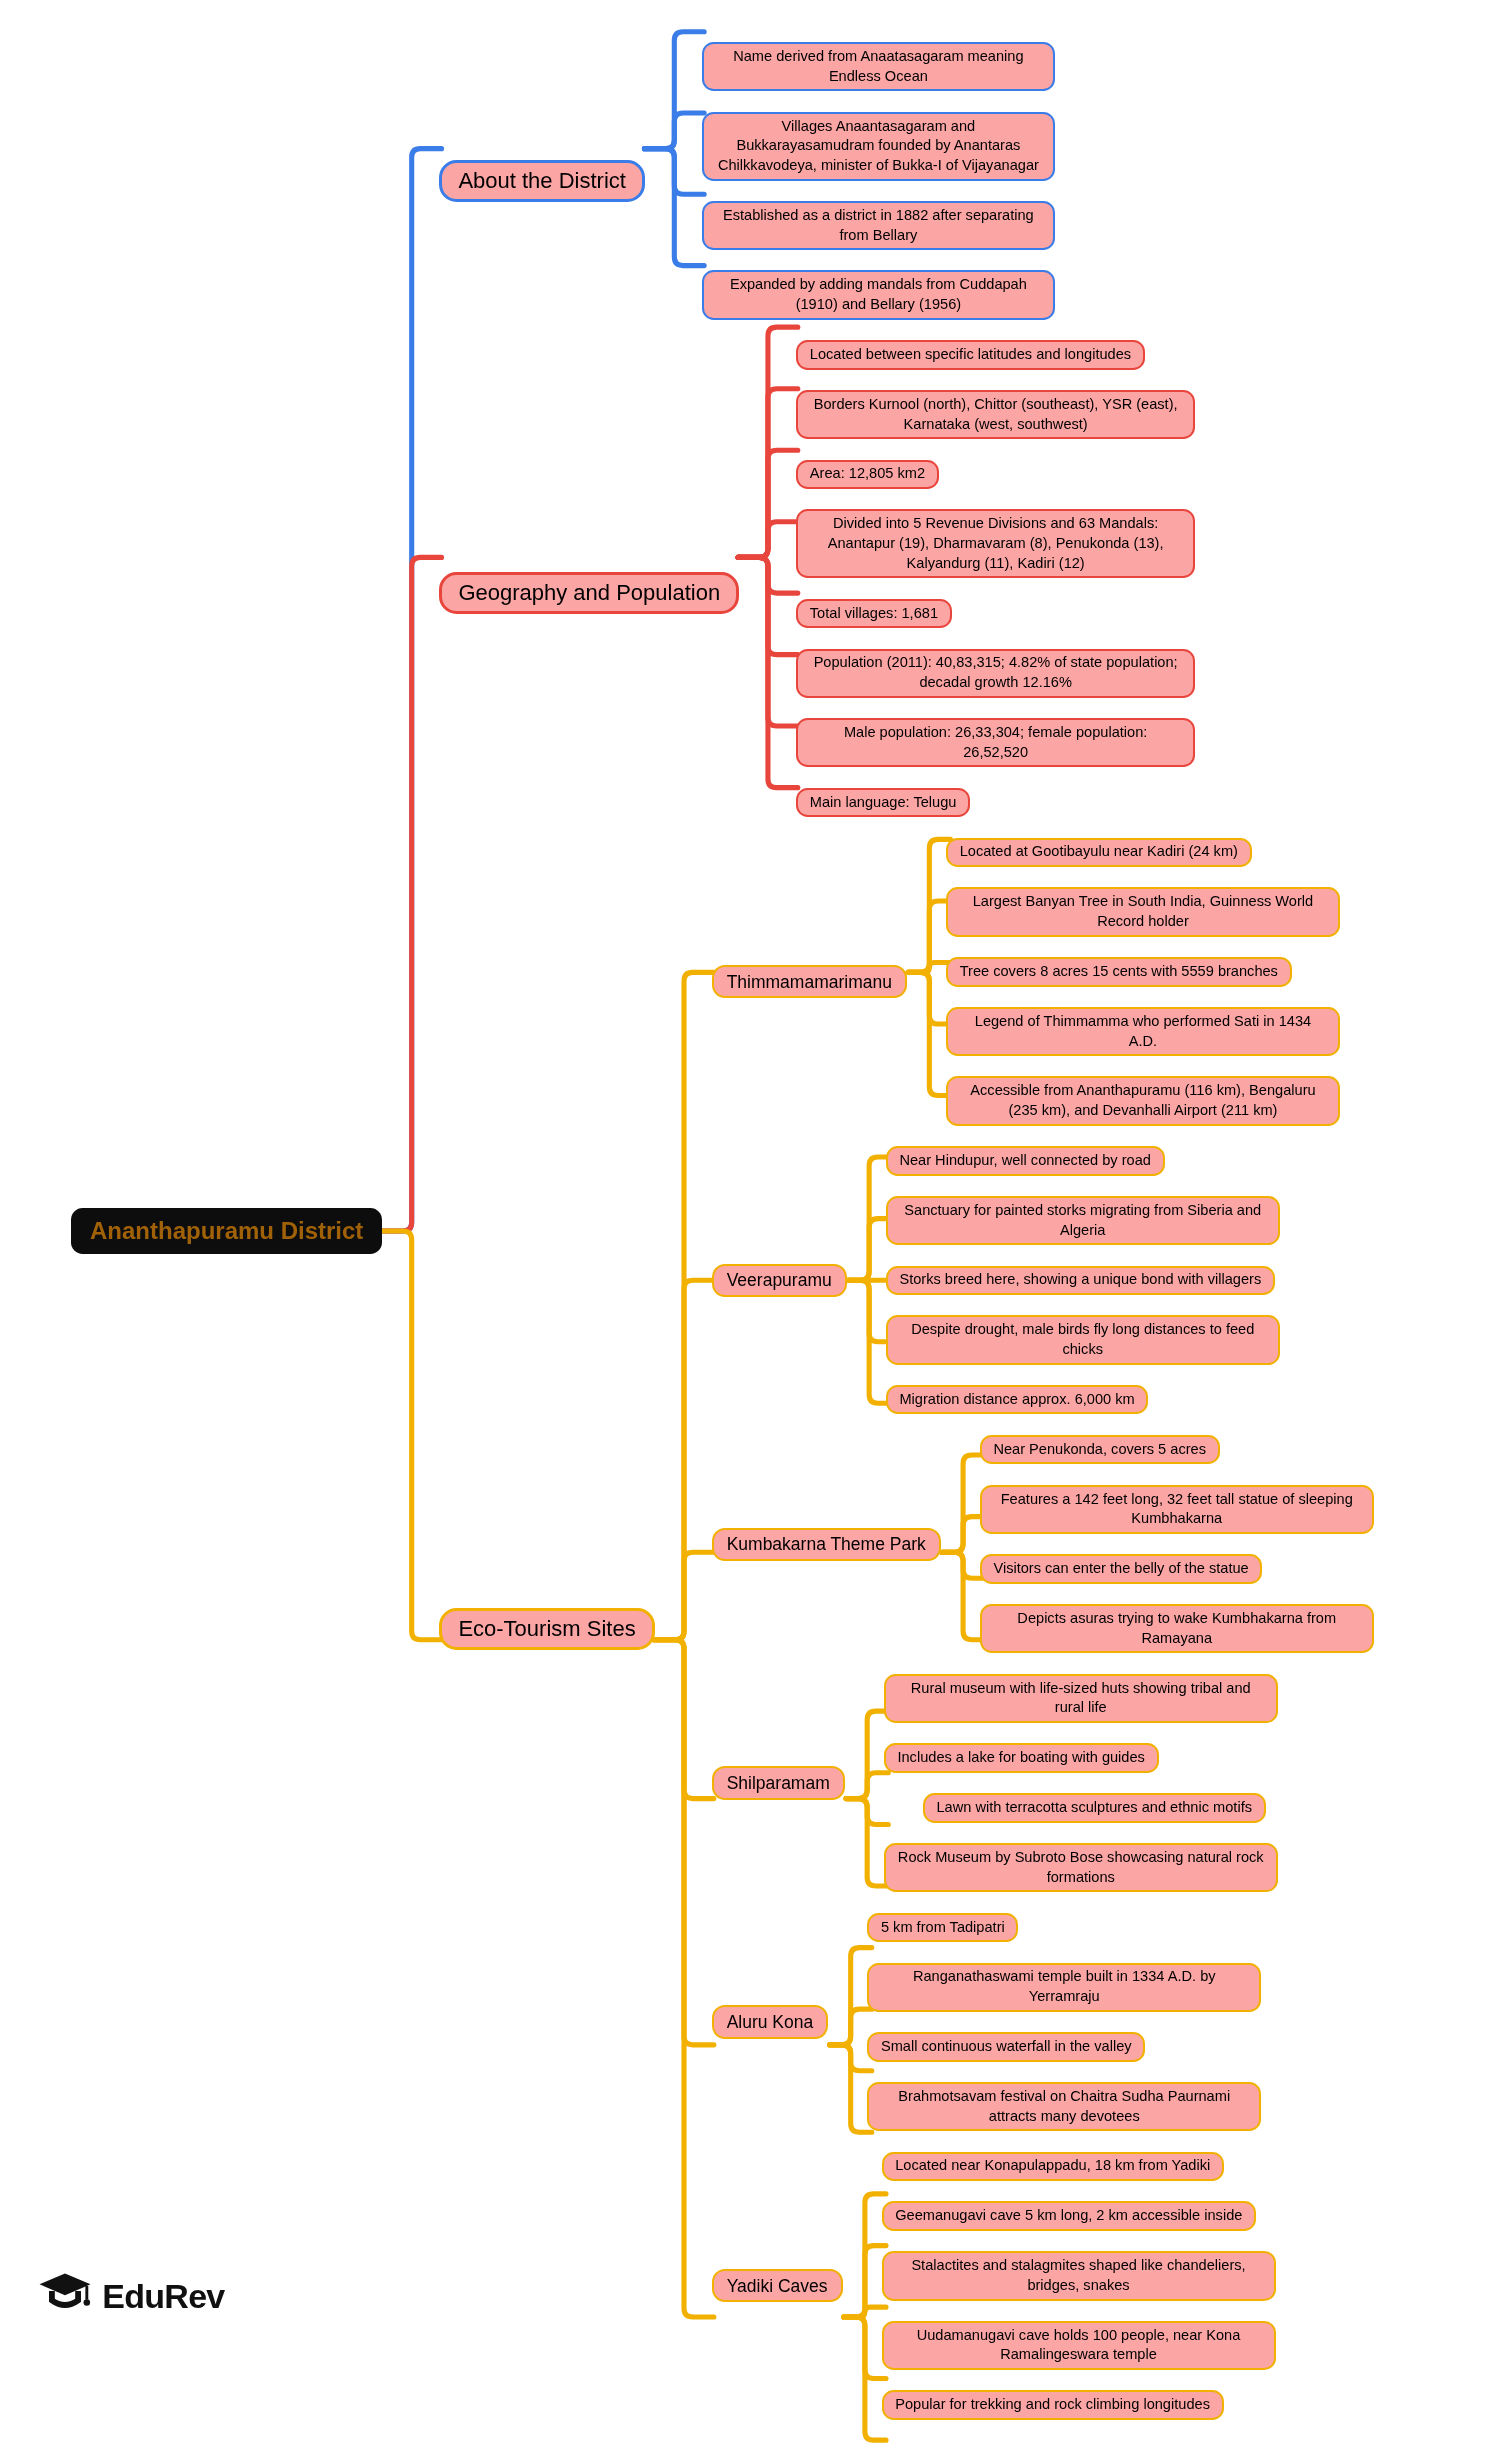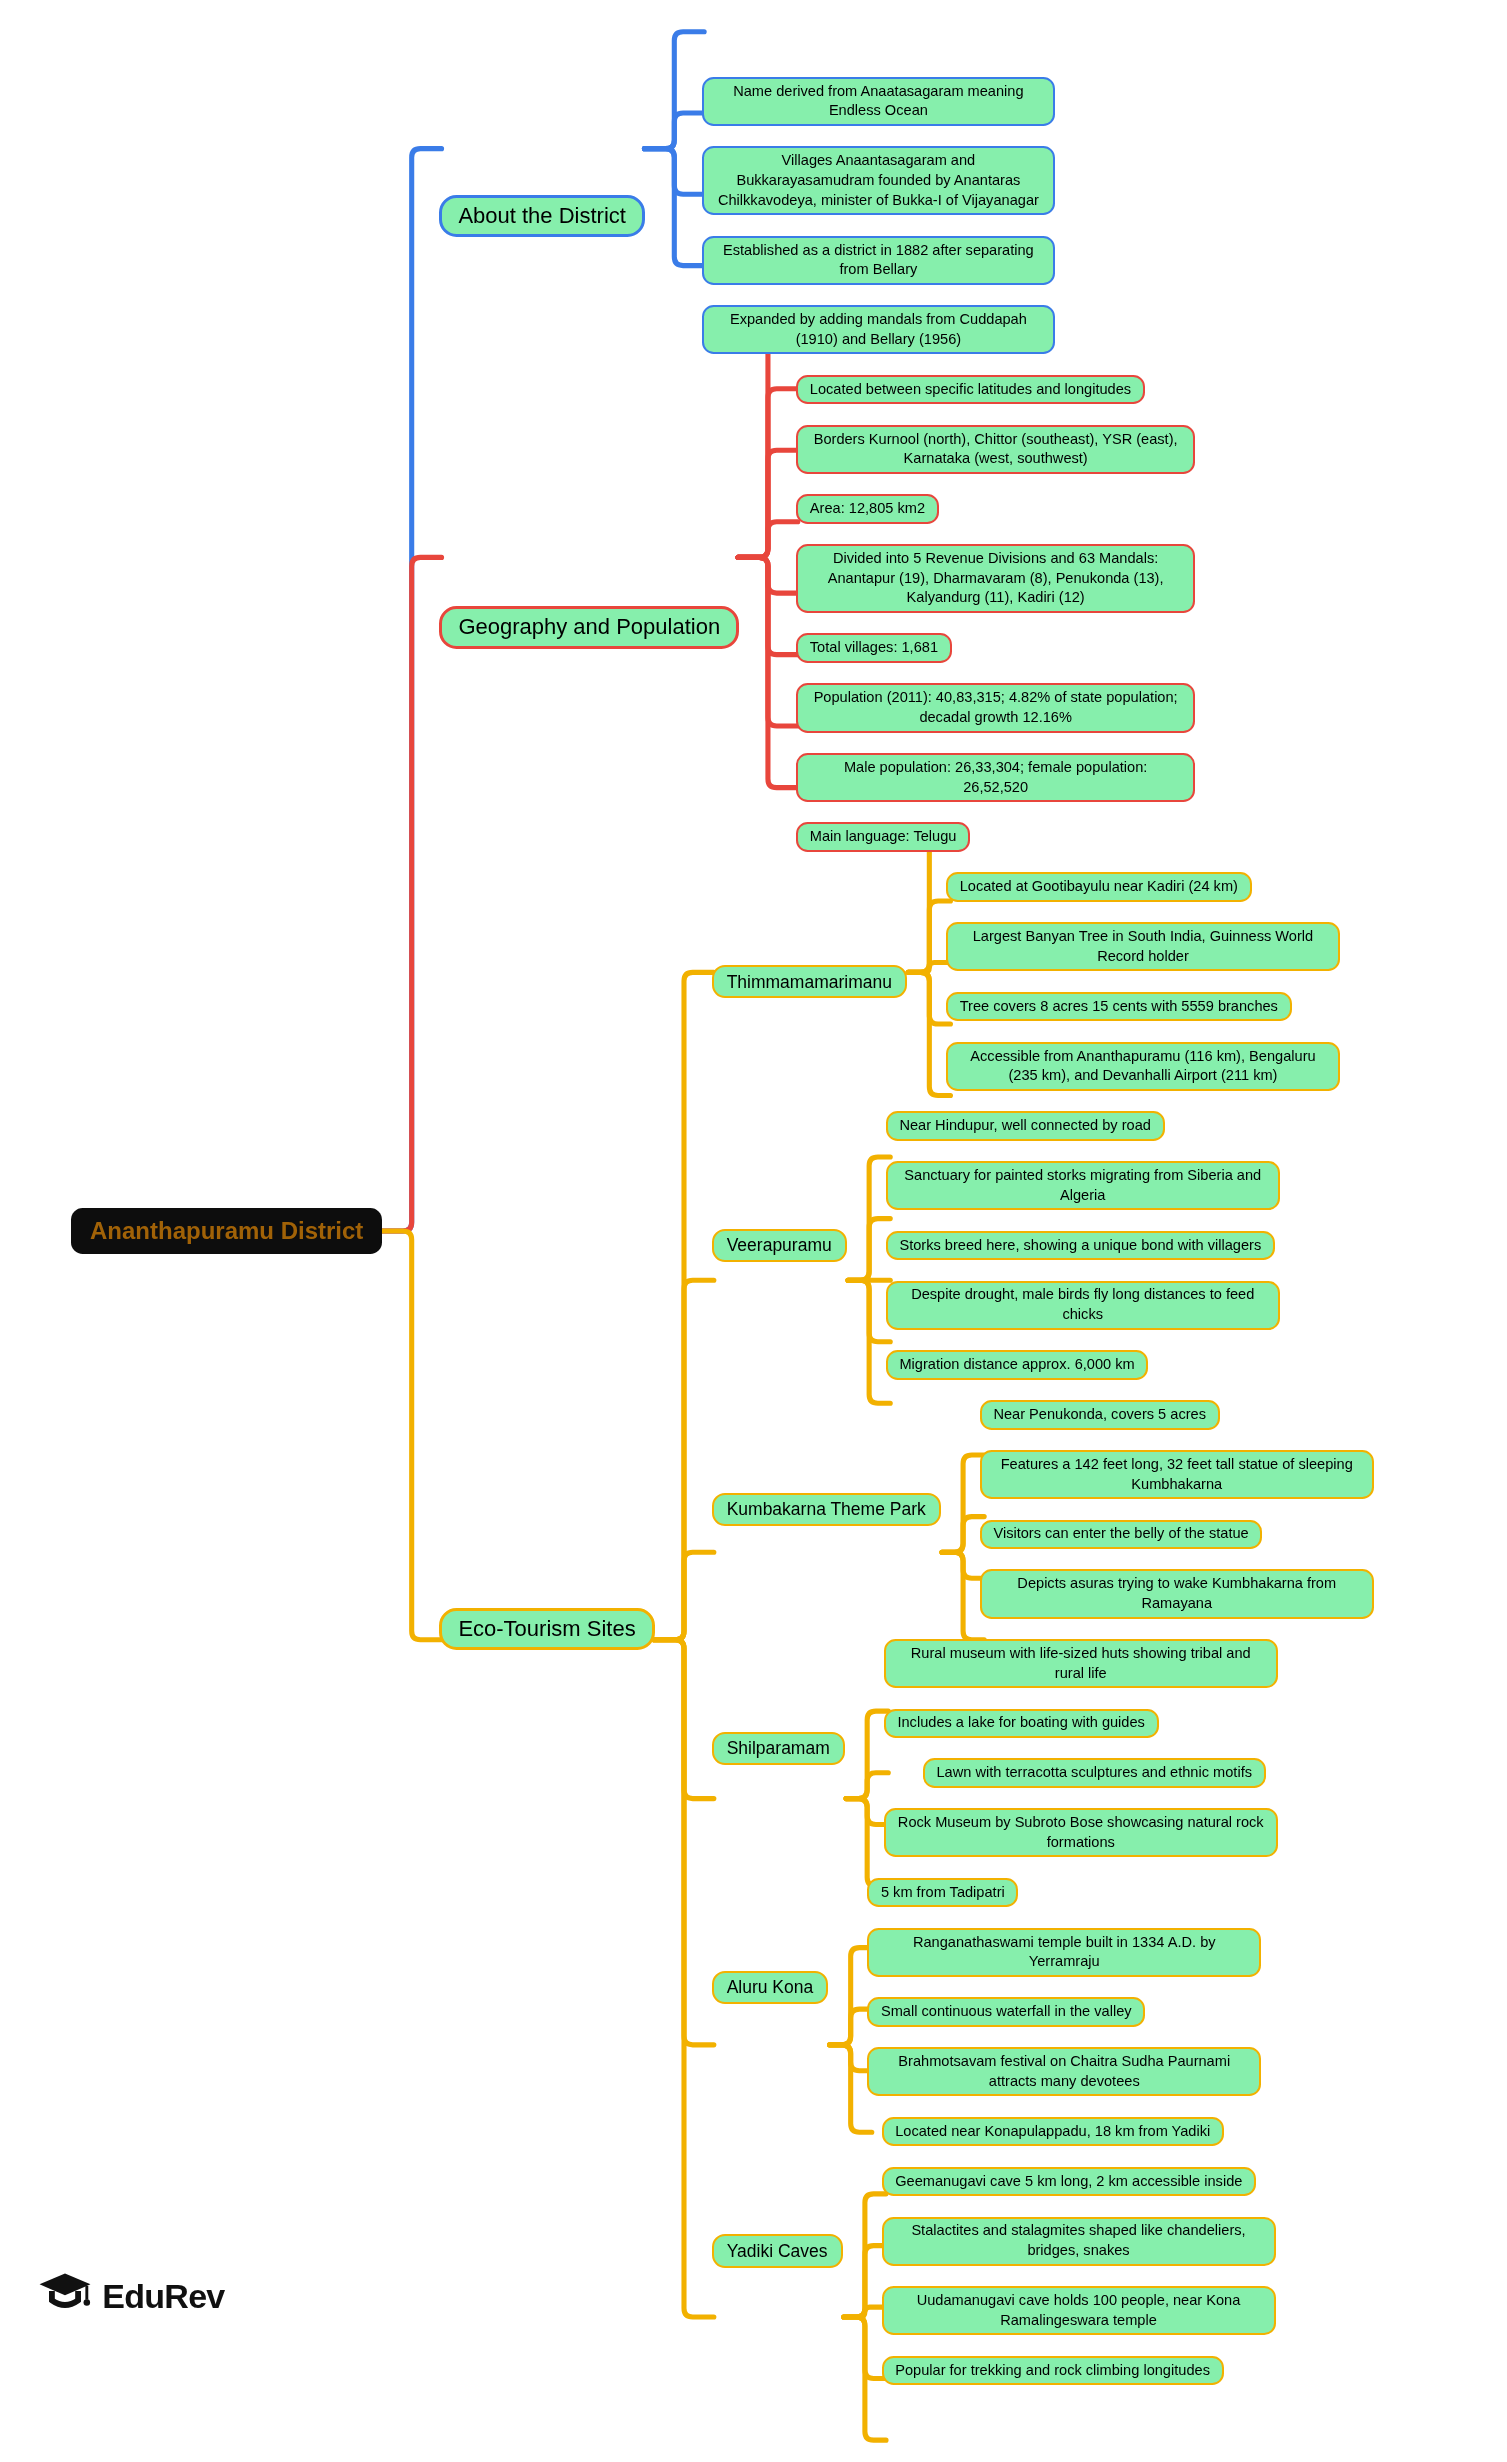--- a/index.html
+++ b/index.html
@@ -15,7 +15,7 @@
   .subbranches{display:flex;flex-direction:column;gap:20.4px}
   .subbranch{display:flex;align-items:center;gap:39px}
   .leafcol{display:flex;flex-direction:column;align-items:flex-start;gap:20.4px}
-  .node{position:relative;z-index:2;background:#86efac;border-style:solid;text-align:center}
+  .node{position:relative;z-index:2;background:#fca5a5;border-style:solid;text-align:center}
   .blabel{border-width:3.6px;border-radius:17.5px;padding:5.1px 16px;font-size:22px;line-height:26px;white-space:nowrap}
   .slabel{border-width:2.9px;border-radius:13px;padding:3.6px 13px;font-size:17.5px;line-height:22px;white-space:nowrap}
   .leaf{border-width:2.9px;border-radius:11.7px;padding:2.9px 11.7px;font-size:14.6px;line-height:19.7px}

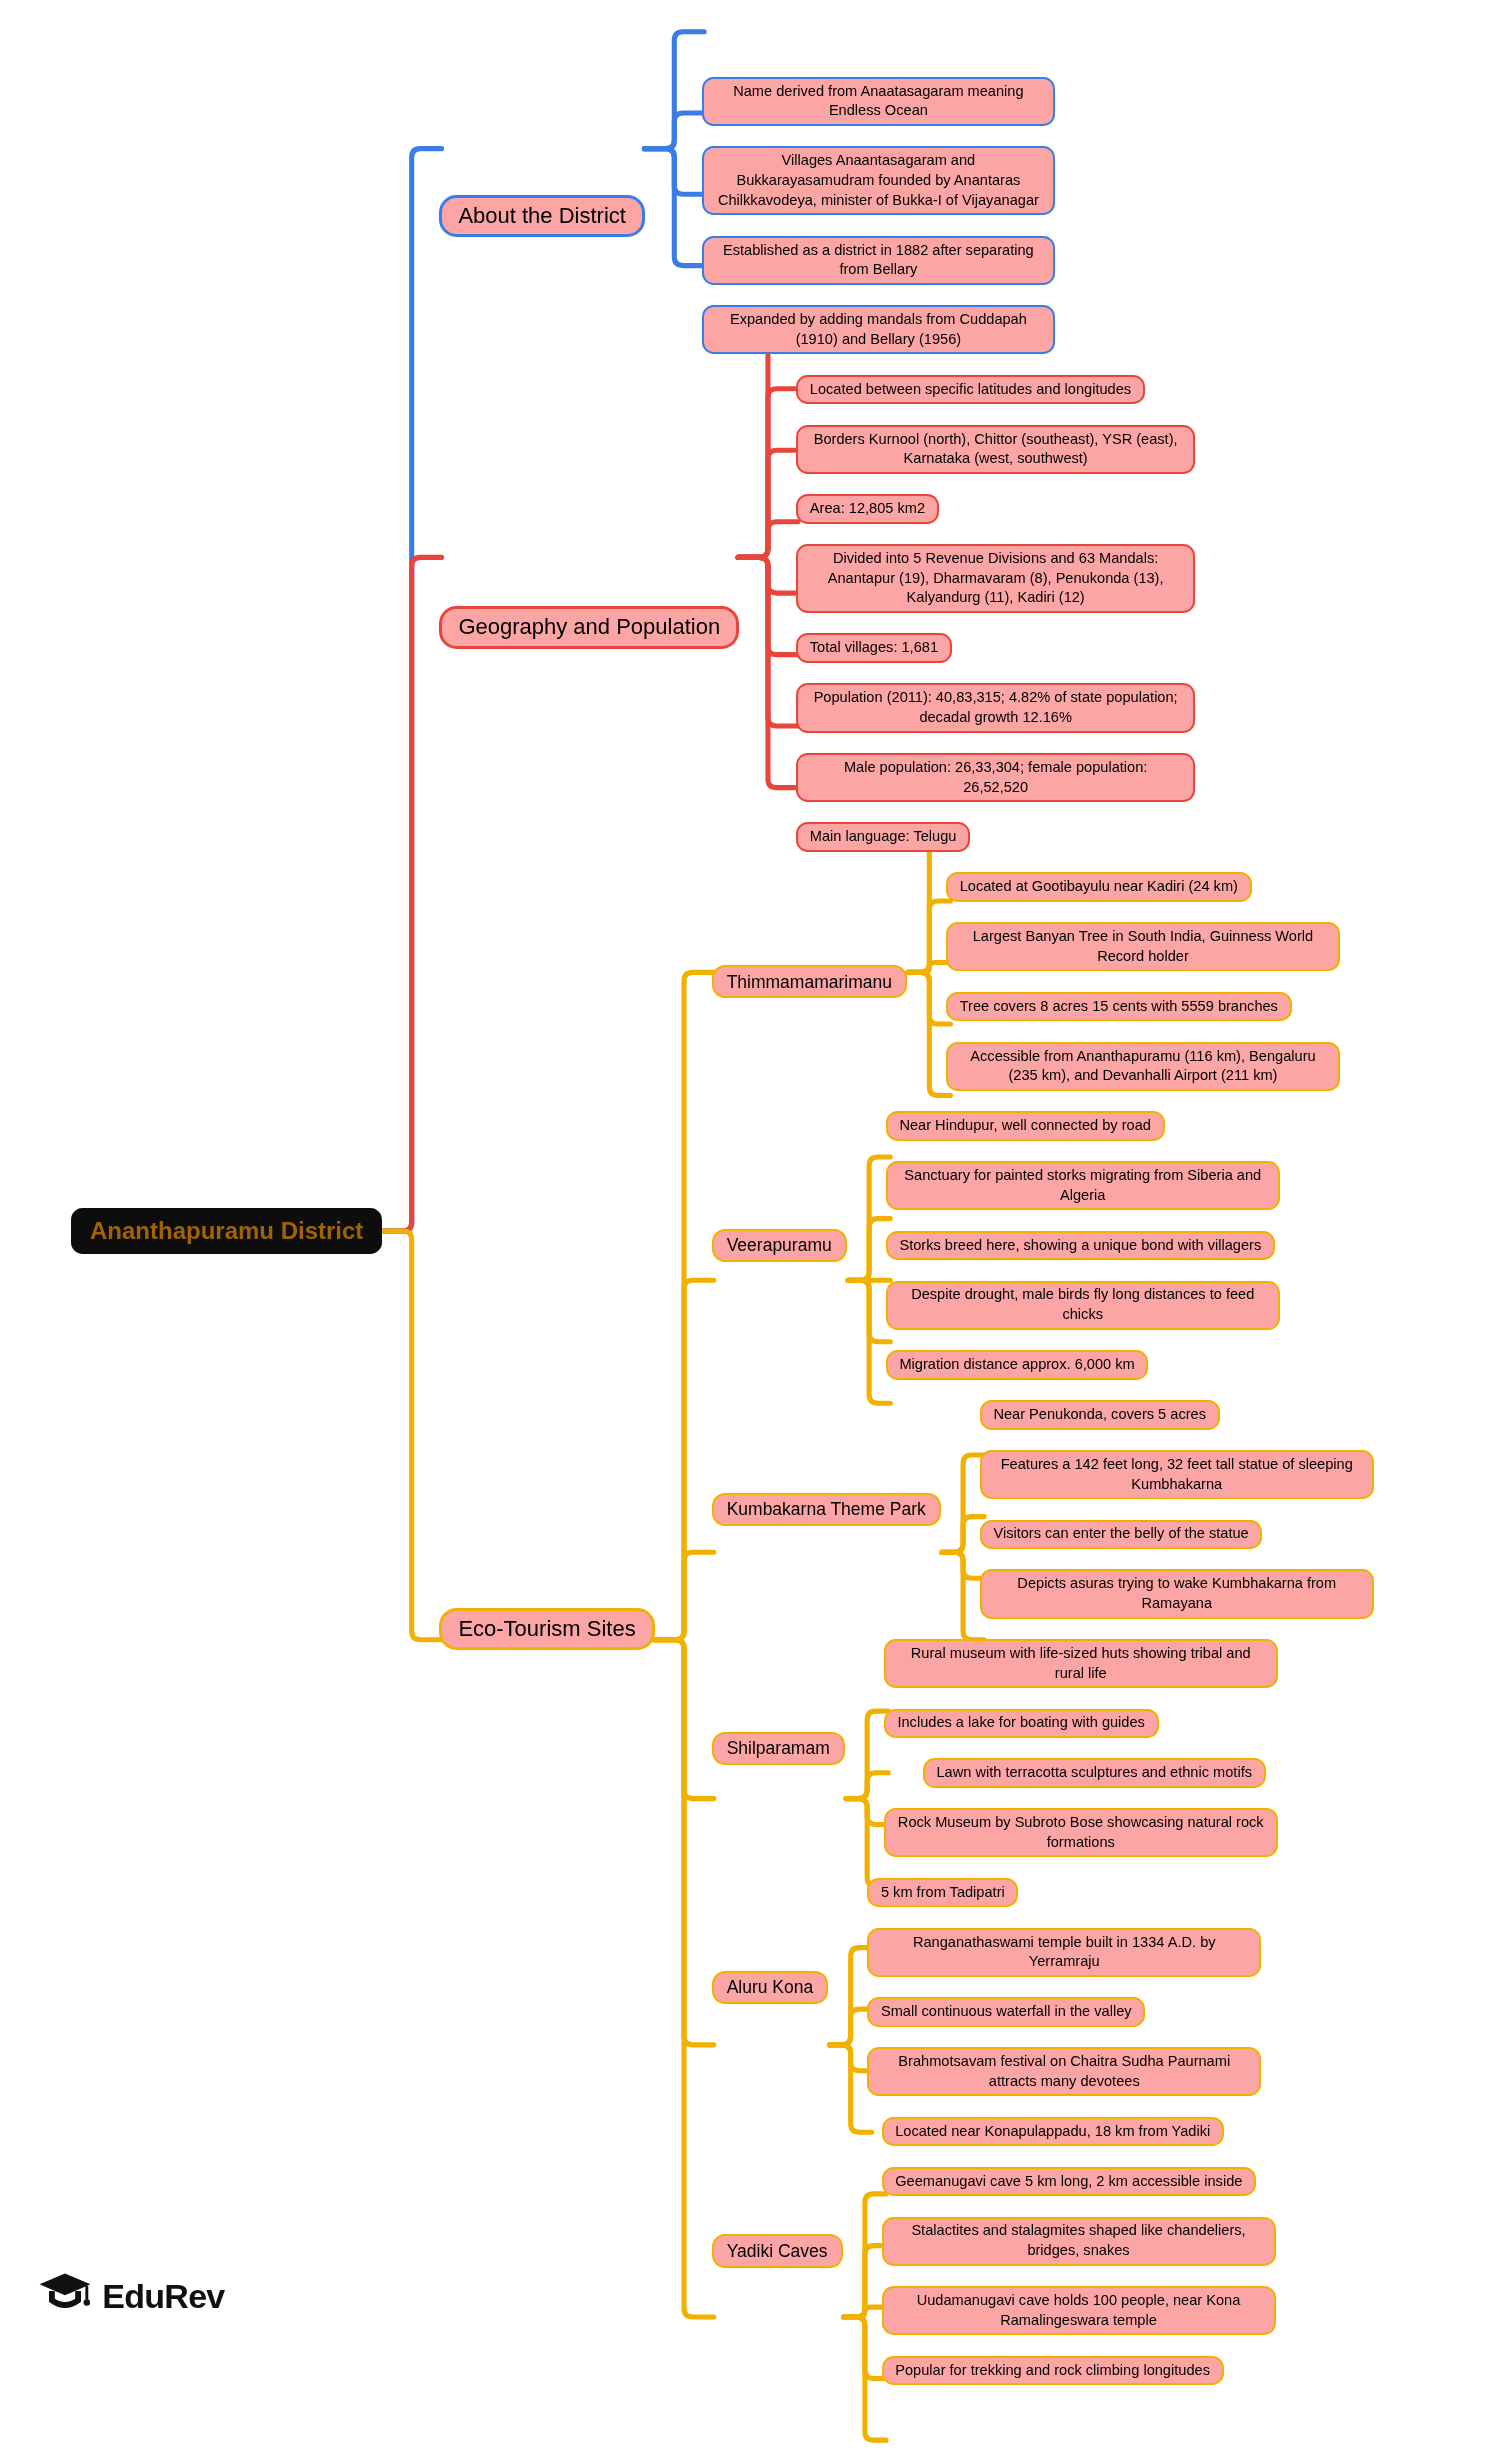--- a/index.html
+++ b/index.html
@@ -114,6 +114,7 @@
                 <div class="node leaf" style="border-color: rgb(242, 177, 0);">Located at Gootibayulu near Kadiri (24 km)</div>
                 <div class="node leaf" style="border-color: rgb(242, 177, 0);">Largest Banyan Tree in South India, Guinness World Record holder</div>
                 <div class="node leaf" style="border-color: rgb(242, 177, 0);">Tree covers 8 acres 15 cents with 5559 branches</div>
+                <div class="node leaf" style="border-color: rgb(242, 177, 0);">Legend of Thimmamma who performed Sati in 1434 A.D.</div>
                 <div class="node leaf" style="border-color: rgb(242, 177, 0);">Accessible from Ananthapuramu (116 km), Bengaluru (235 km), and Devanhalli Airport (211 km)</div>
               </div>
             </div>

